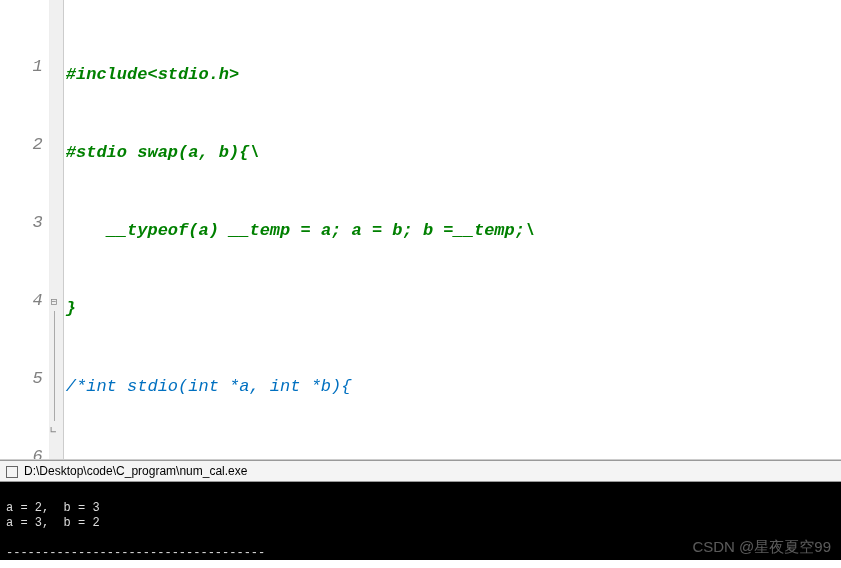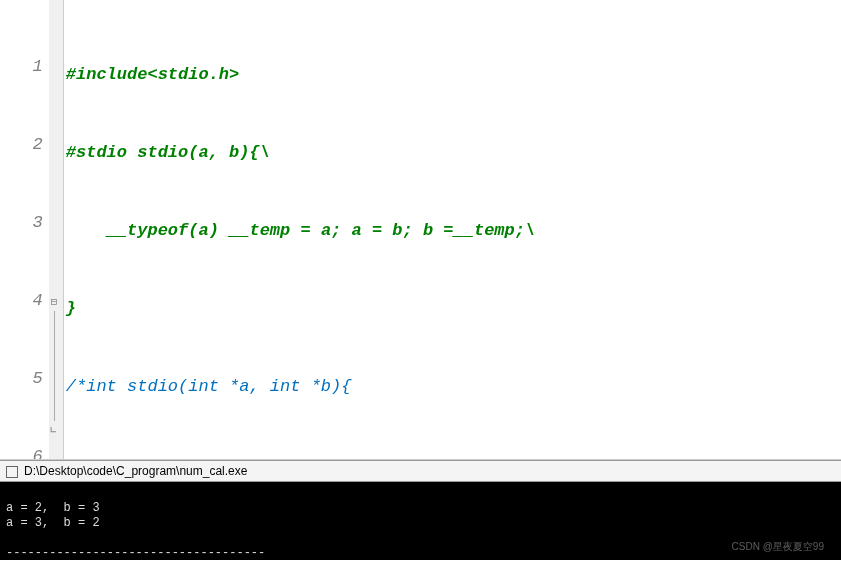--- a/index.html
+++ b/index.html
@@ -130,7 +130,7 @@
 
   <div class="code">
     <div class="line"><span class="kw-green">#include</span><span class="kw-green">&lt;stdio.h&gt;</span></div>
-    <div class="line"><span class="kw-green">#stdio</span><span class="kw-green"> </span><span class="kw-green">stdio</span><span class="kw-green">(</span><span class="kw-green">a</span><span class="kw-green">, </span><span class="kw-green">b</span><span class="kw-green">){</span><span class="kw-green">\</span></div>
+    <div class="line"><span class="kw-green">#stdio</span><span class="kw-green"> </span><span class="kw-green">swap</span><span class="kw-green">(</span><span class="kw-green">a</span><span class="kw-green">, </span><span class="kw-green">b</span><span class="kw-green">){</span><span class="kw-green">\</span></div>
     <div class="line"><span class="kw-green">    </span><span class="kw-green">__typeof</span><span class="kw-green">(</span><span class="kw-green">a</span><span class="kw-green">) </span><span class="kw-green">__temp</span><span class="kw-green"> = </span><span class="kw-green">a</span><span class="kw-green">; a = </span><span class="kw-green">b</span><span class="kw-green">; b =</span><span class="kw-green">__temp</span><span class="kw-green">;</span><span class="kw-green">\</span></div>
     <div class="line"><span class="kw-green">}</span></div>
     <div class="line"><span class="comment">/*</span><span class="comment">int</span><span class="comment"> </span><span class="comment">stdio(int *a, int *b){</span></div>

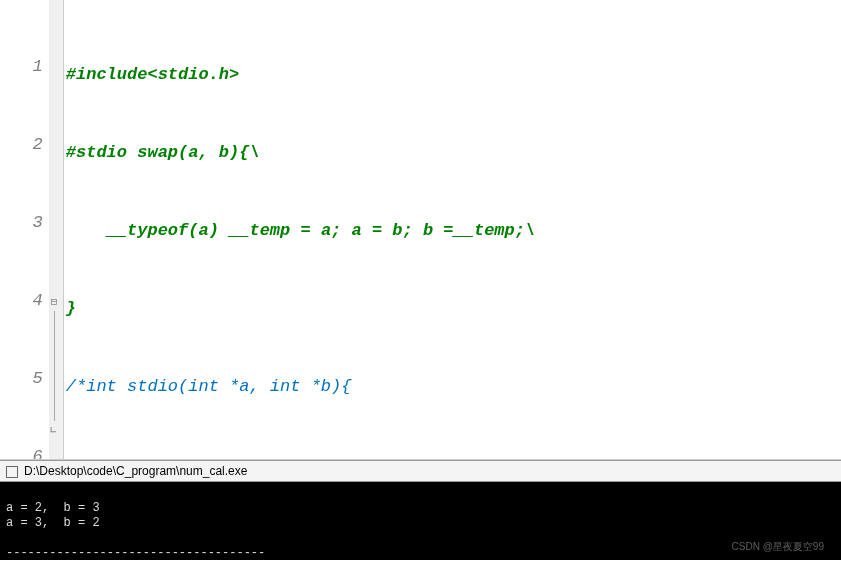--- a/index.html
+++ b/index.html
@@ -90,11 +90,11 @@
   }
   .watermark {
     position: absolute;
-    right: 17px;
+    right: 10px;
     bottom: 6px;
     color: rgba(200,200,200,0.45);
     font-family: "Microsoft YaHei", sans-serif;
-    font-size: 10px;
+    font-size: 15px;
     font-style: normal;
   }
 </style>

